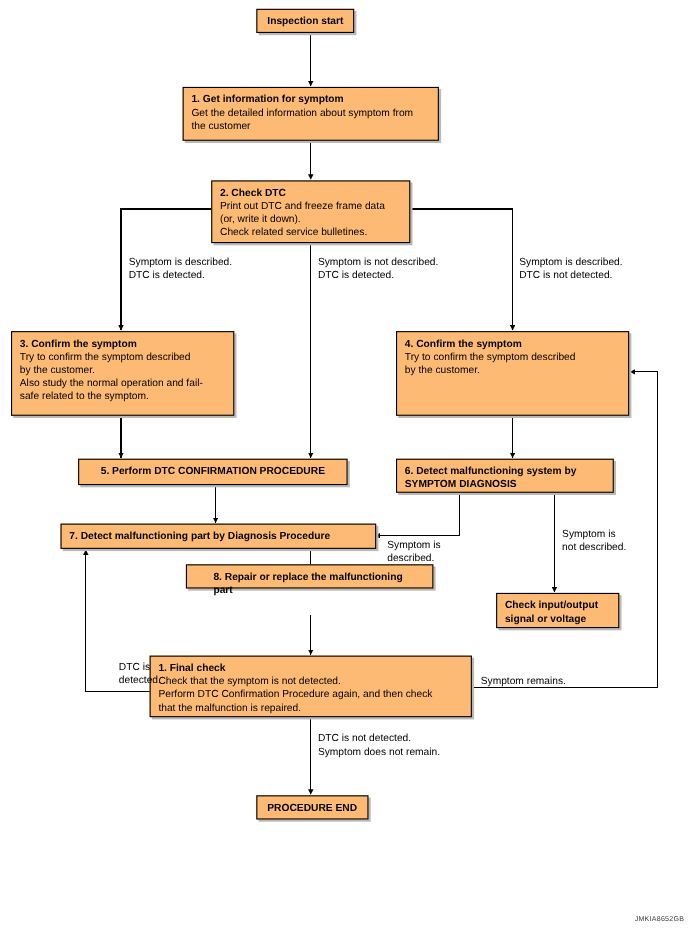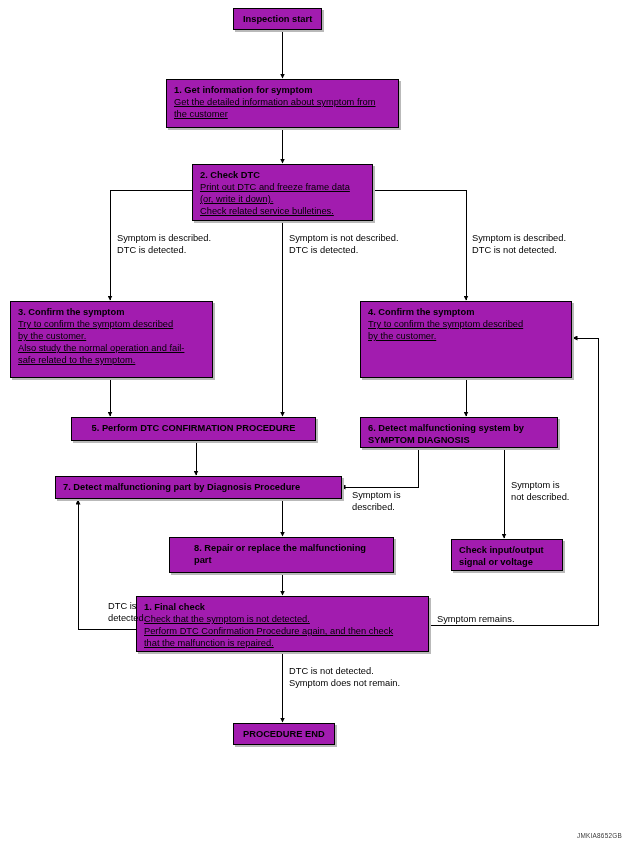--- a/index.html
+++ b/index.html
@@ -31,7 +31,7 @@
     position: absolute;
     box-sizing: border-box;
     border: 1px solid #000000;
-    background: #a21caf;
+    background: #fdba74;
     box-shadow: 2px 2px 0 #b9b9b9;
     padding: 4px 6px 4px 7px;
     font-size: 9.3px;

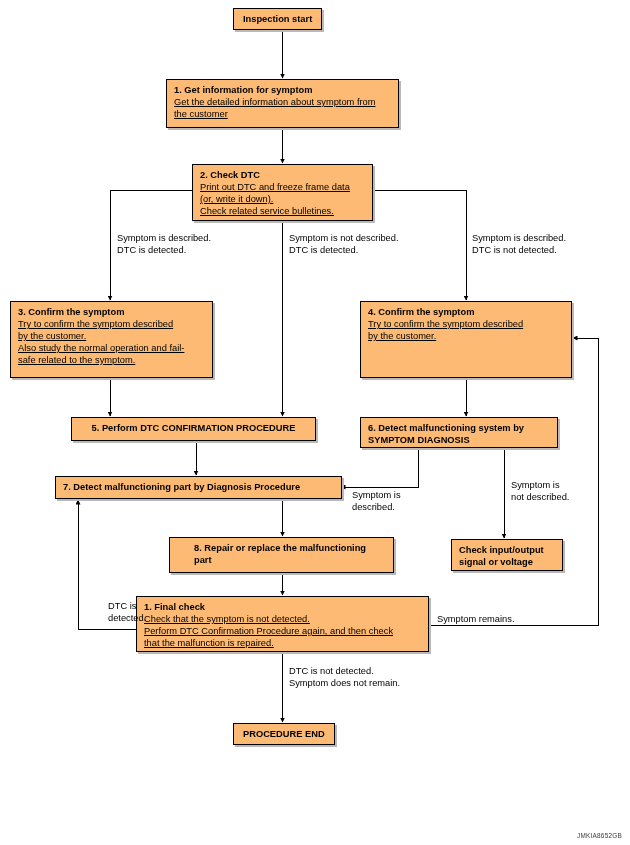--- a/index.html
+++ b/index.html
@@ -46,7 +46,6 @@
     display: block;
     font-weight: normal;
     white-space: pre-line;
-    text-decoration: underline;
   }
   .node.terminal {
     font-weight: bold;

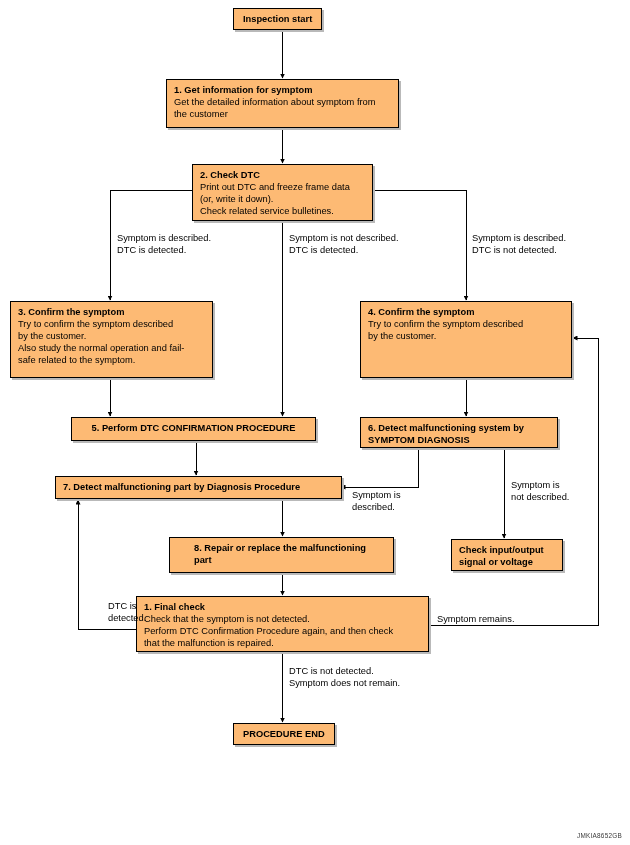--- a/index.html
+++ b/index.html
@@ -177,7 +177,7 @@
   <div class="lbl" style="left:511px; top:479px;">Symptom is
 not described.</div>
 
-  <div class="node single" style="left:169px; top:537px; width:225px; height:36px;padding-left:24px;">
+  <div class="node single" style="left:169px; top:513px; width:225px; height:22px;padding-left:24px;">
     <span class="ttl">8. Repair or replace the malfunctioning part</span>
   </div>
 

